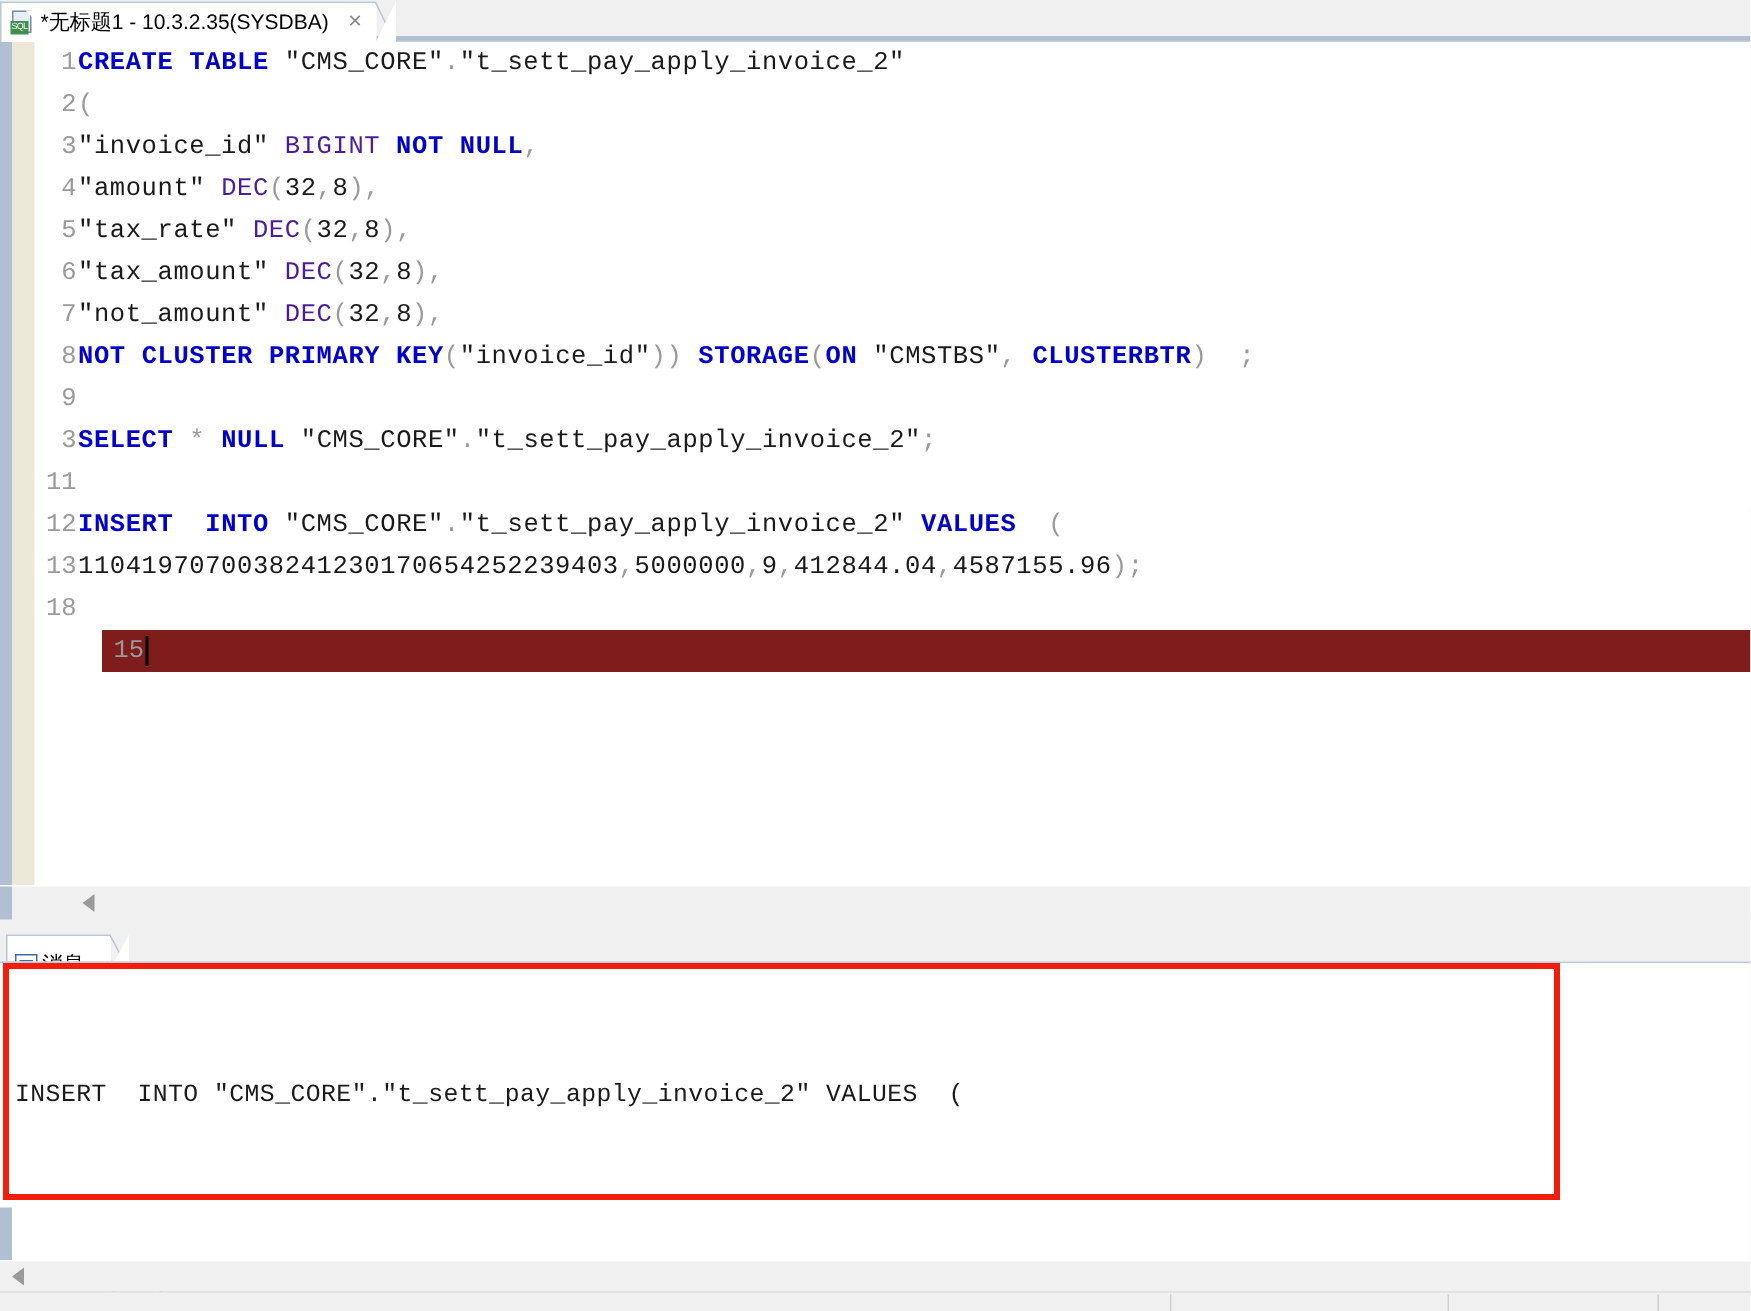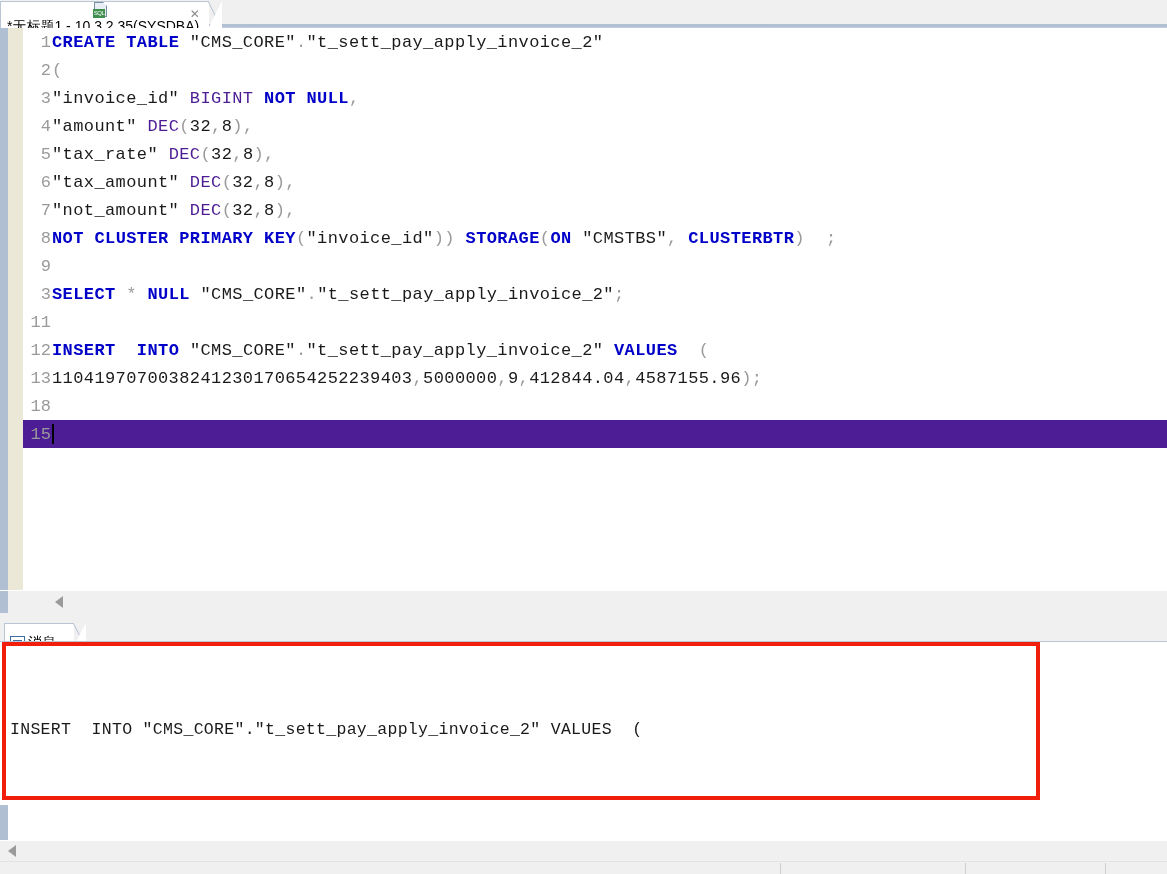--- a/index.html
+++ b/index.html
@@ -27,13 +27,12 @@
   }
   .editor-tab {
     position: absolute; left: 0; top: 1px; height: 27px;
-    padding: 0 10px 0 6px;
+    padding: 0 32px 0 6px;
     background: #ffffff;
     border-top: 1px solid #b9c6d6;
     border-left: 1px solid #b9c6d6;
     display: flex; align-items: center;
     white-space: nowrap;
-    flex-direction: column;
   }
   .editor-tab::after {
     content: "";

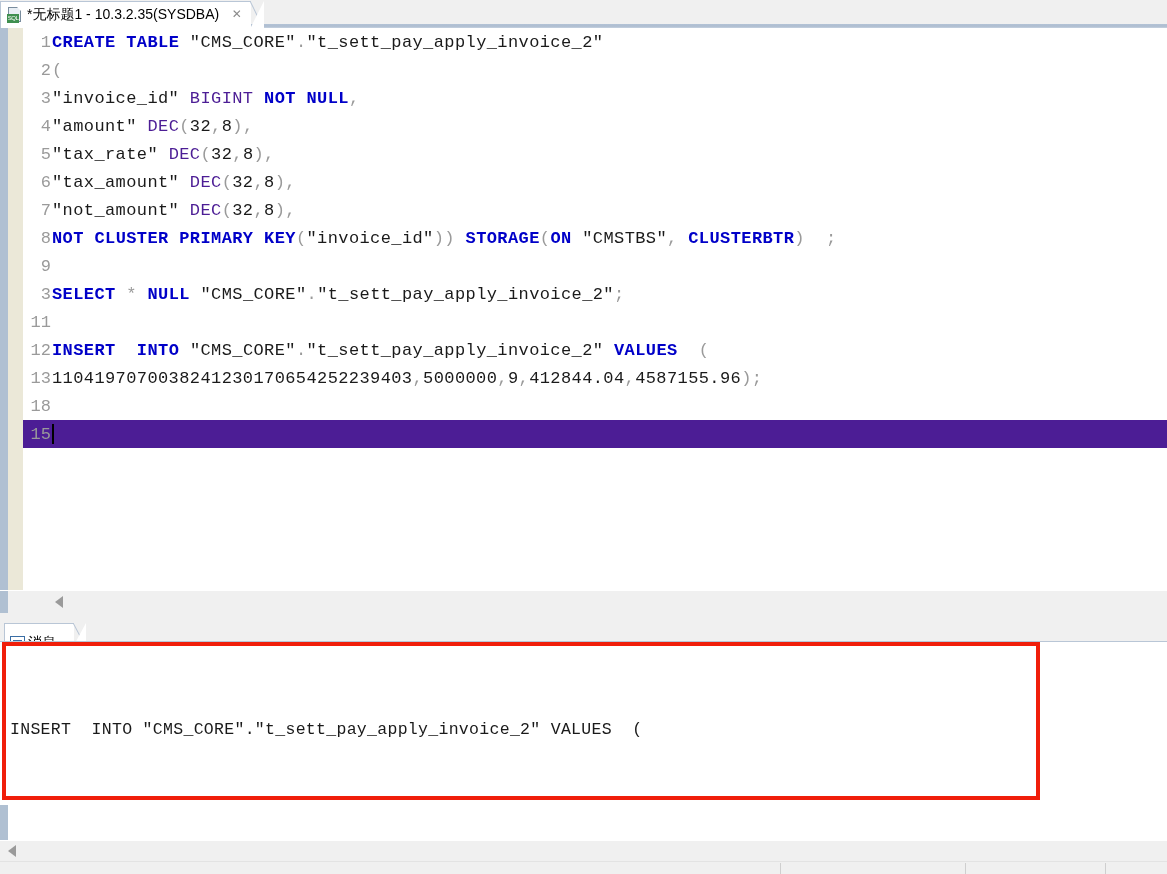--- a/index.html
+++ b/index.html
@@ -116,7 +116,7 @@
     display: flex; align-items: center;
     white-space: pre;
   }
-  .line.current { background: #4c1d95; }
+  .line.current { background: #7f1d1d; margin-left: 45px; }
   .lineno {
     width: 29px; flex: 0 0 29px;
     text-align: right;

